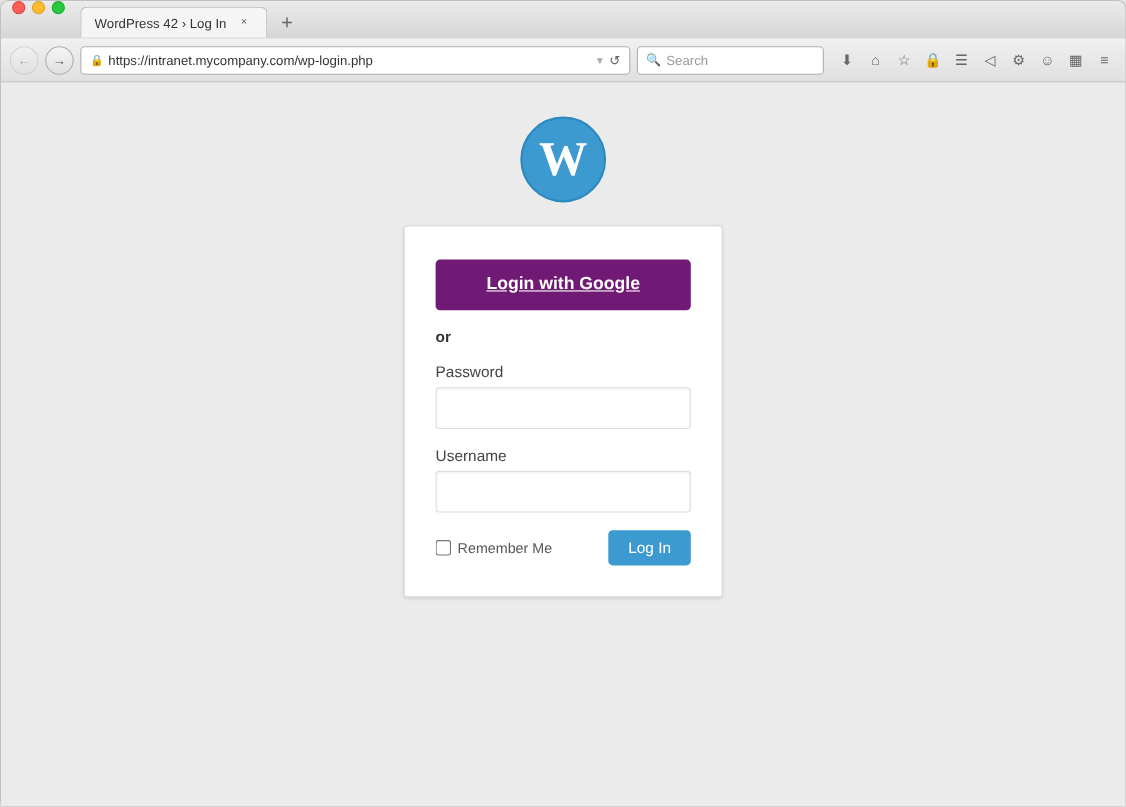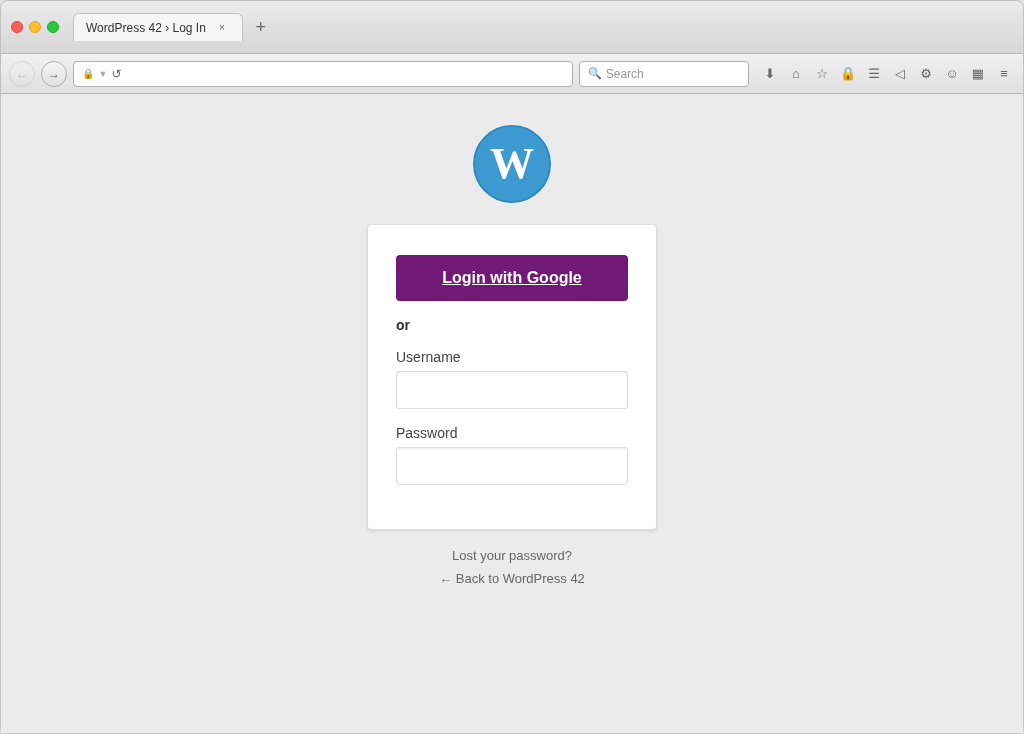--- a/index.html
+++ b/index.html
@@ -28,10 +28,9 @@
     .title-bar {
       background: linear-gradient(to bottom, #ebebeb, #d6d6d6);
       border-radius: 8px 8px 0 0;
-      padding: 12px 10px;
-      height: 53px;
-      display: flex;
-      align-items: center;
+      padding: 0 10px;
+      height: 34px;
+      display: flex;
       gap: 8px;
       border-bottom: 1px solid #b8b8b8;
     }

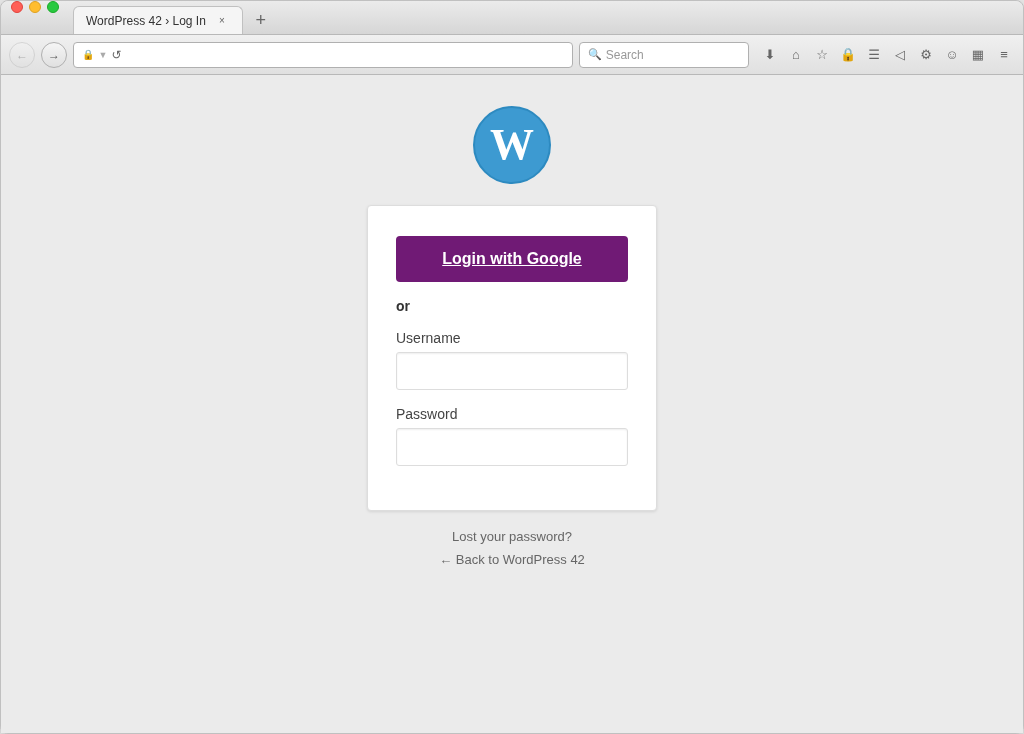--- a/index.html
+++ b/index.html
@@ -362,6 +362,7 @@
 
     <div class="address-bar">
       <span class="address-bar-lock">🔒</span>
+      <span class="address-text">https://intranet.mycompany.com/wp-login.php</span>
       <span class="address-bar-arrow">▼</span>
       <span class="address-bar-reload">↺</span>
     </div>

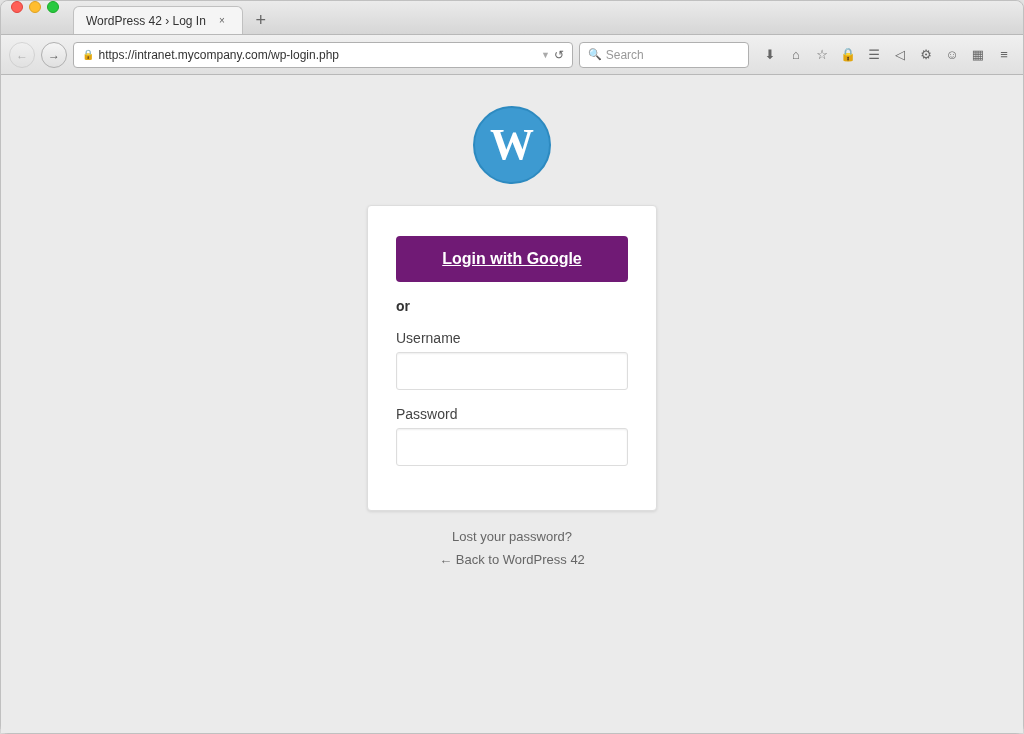--- a/index.html
+++ b/index.html
@@ -400,15 +400,15 @@
       <div class="or-divider">or</div>
 
       <div class="form-field">
+        <label class="form-label">Password</label>
+        <input class="form-input" type="password" value="" style="">
+      </div>
+
+      <div class="form-field">
         <label class="form-label">Username</label>
         <input class="form-input" type="text" value="" style="">
       </div>
 
-      <div class="form-field">
-        <label class="form-label">Password</label>
-        <input class="form-input" type="password" value="" style="">
-      </div>
-
 
     </div>
 

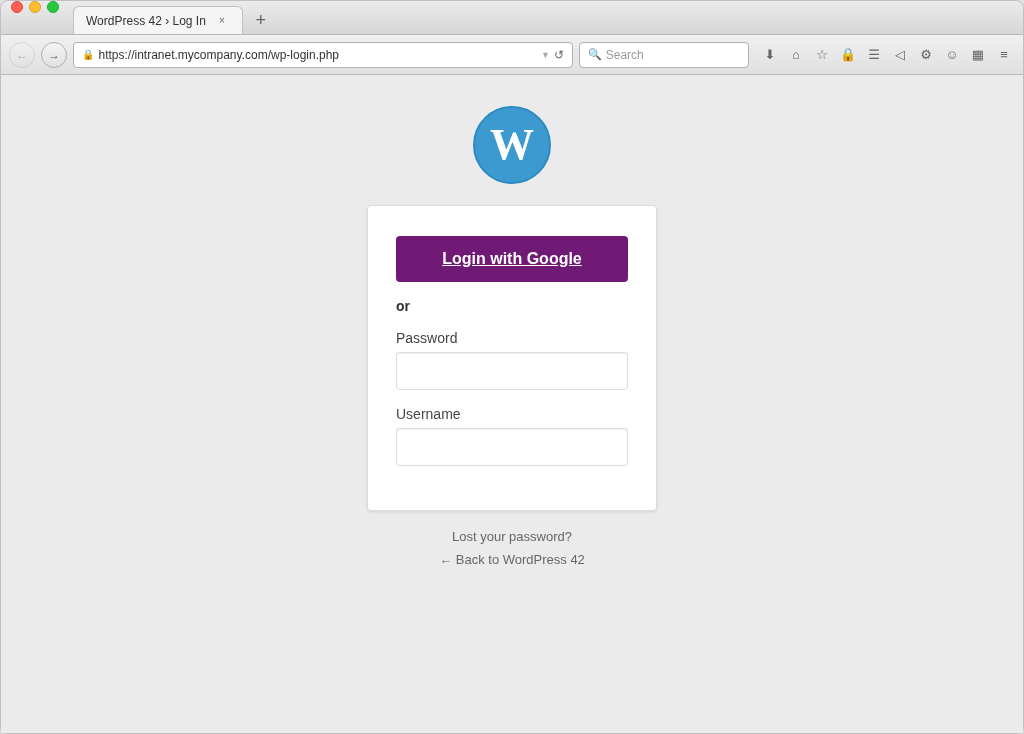--- a/index.html
+++ b/index.html
@@ -409,6 +409,13 @@
         <input class="form-input" type="text" value="" style="">
       </div>
 
+      <div class="form-footer">
+        <div class="remember-me">
+          <input type="checkbox" class="remember-checkbox" style="">
+          <span class="remember-me-label">Remember Me</span>
+        </div>
+        <button class="log-in-btn">Log In</button>
+      </div>
 
     </div>
 

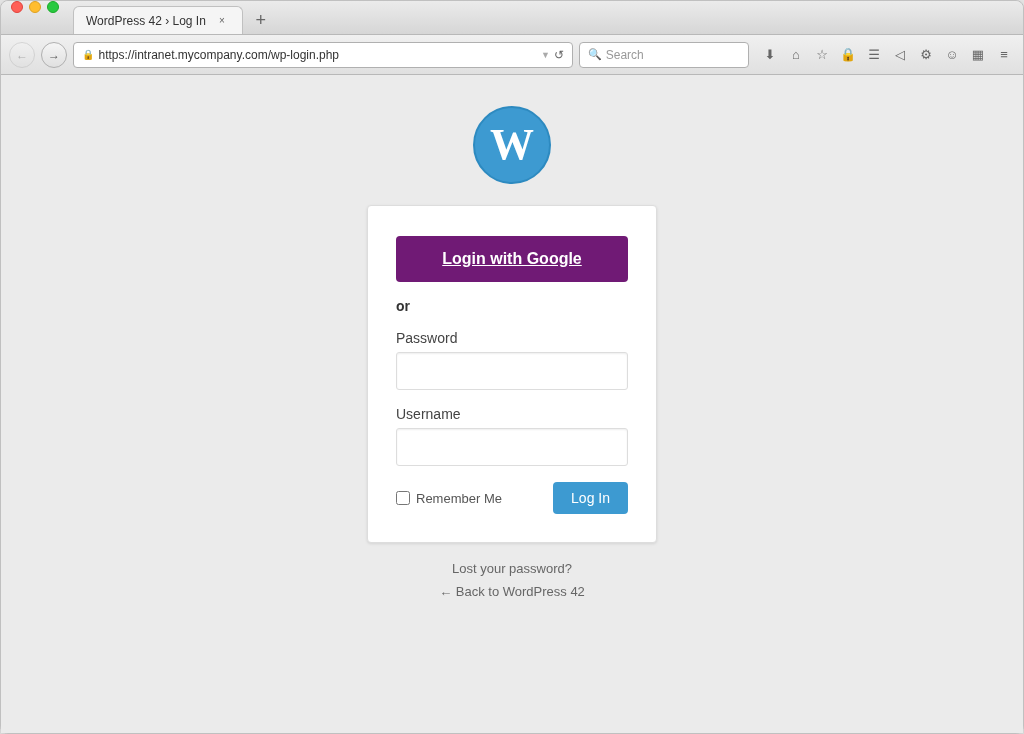--- a/index.html
+++ b/index.html
@@ -419,10 +419,6 @@
 
     </div>
 
-    <div class="below-card-links">
-      <a class="below-link">Lost your password?</a>
-      <a class="below-link">← Back to WordPress 42</a>
-    </div>
 
   </div>
 </div>

